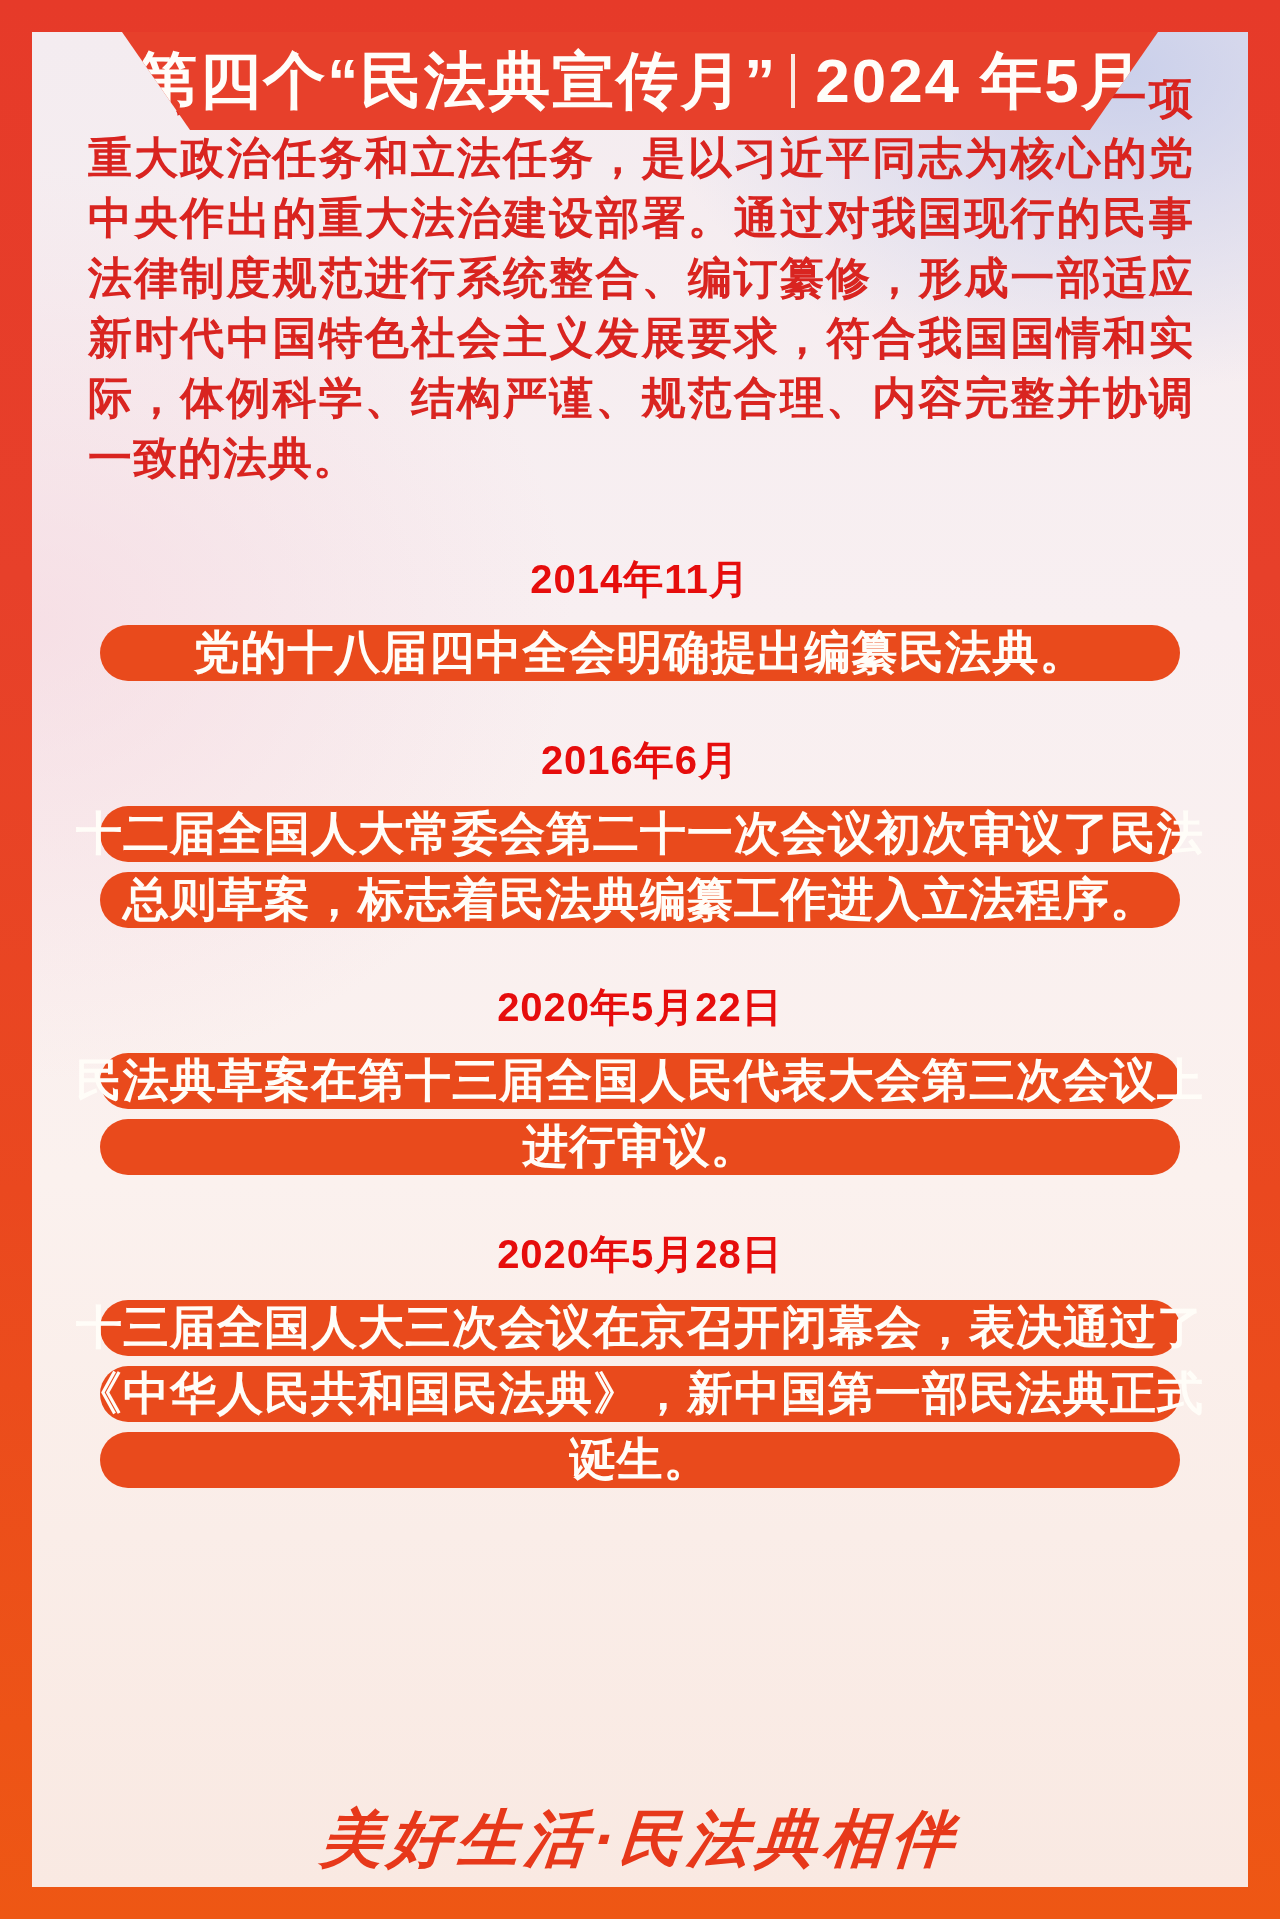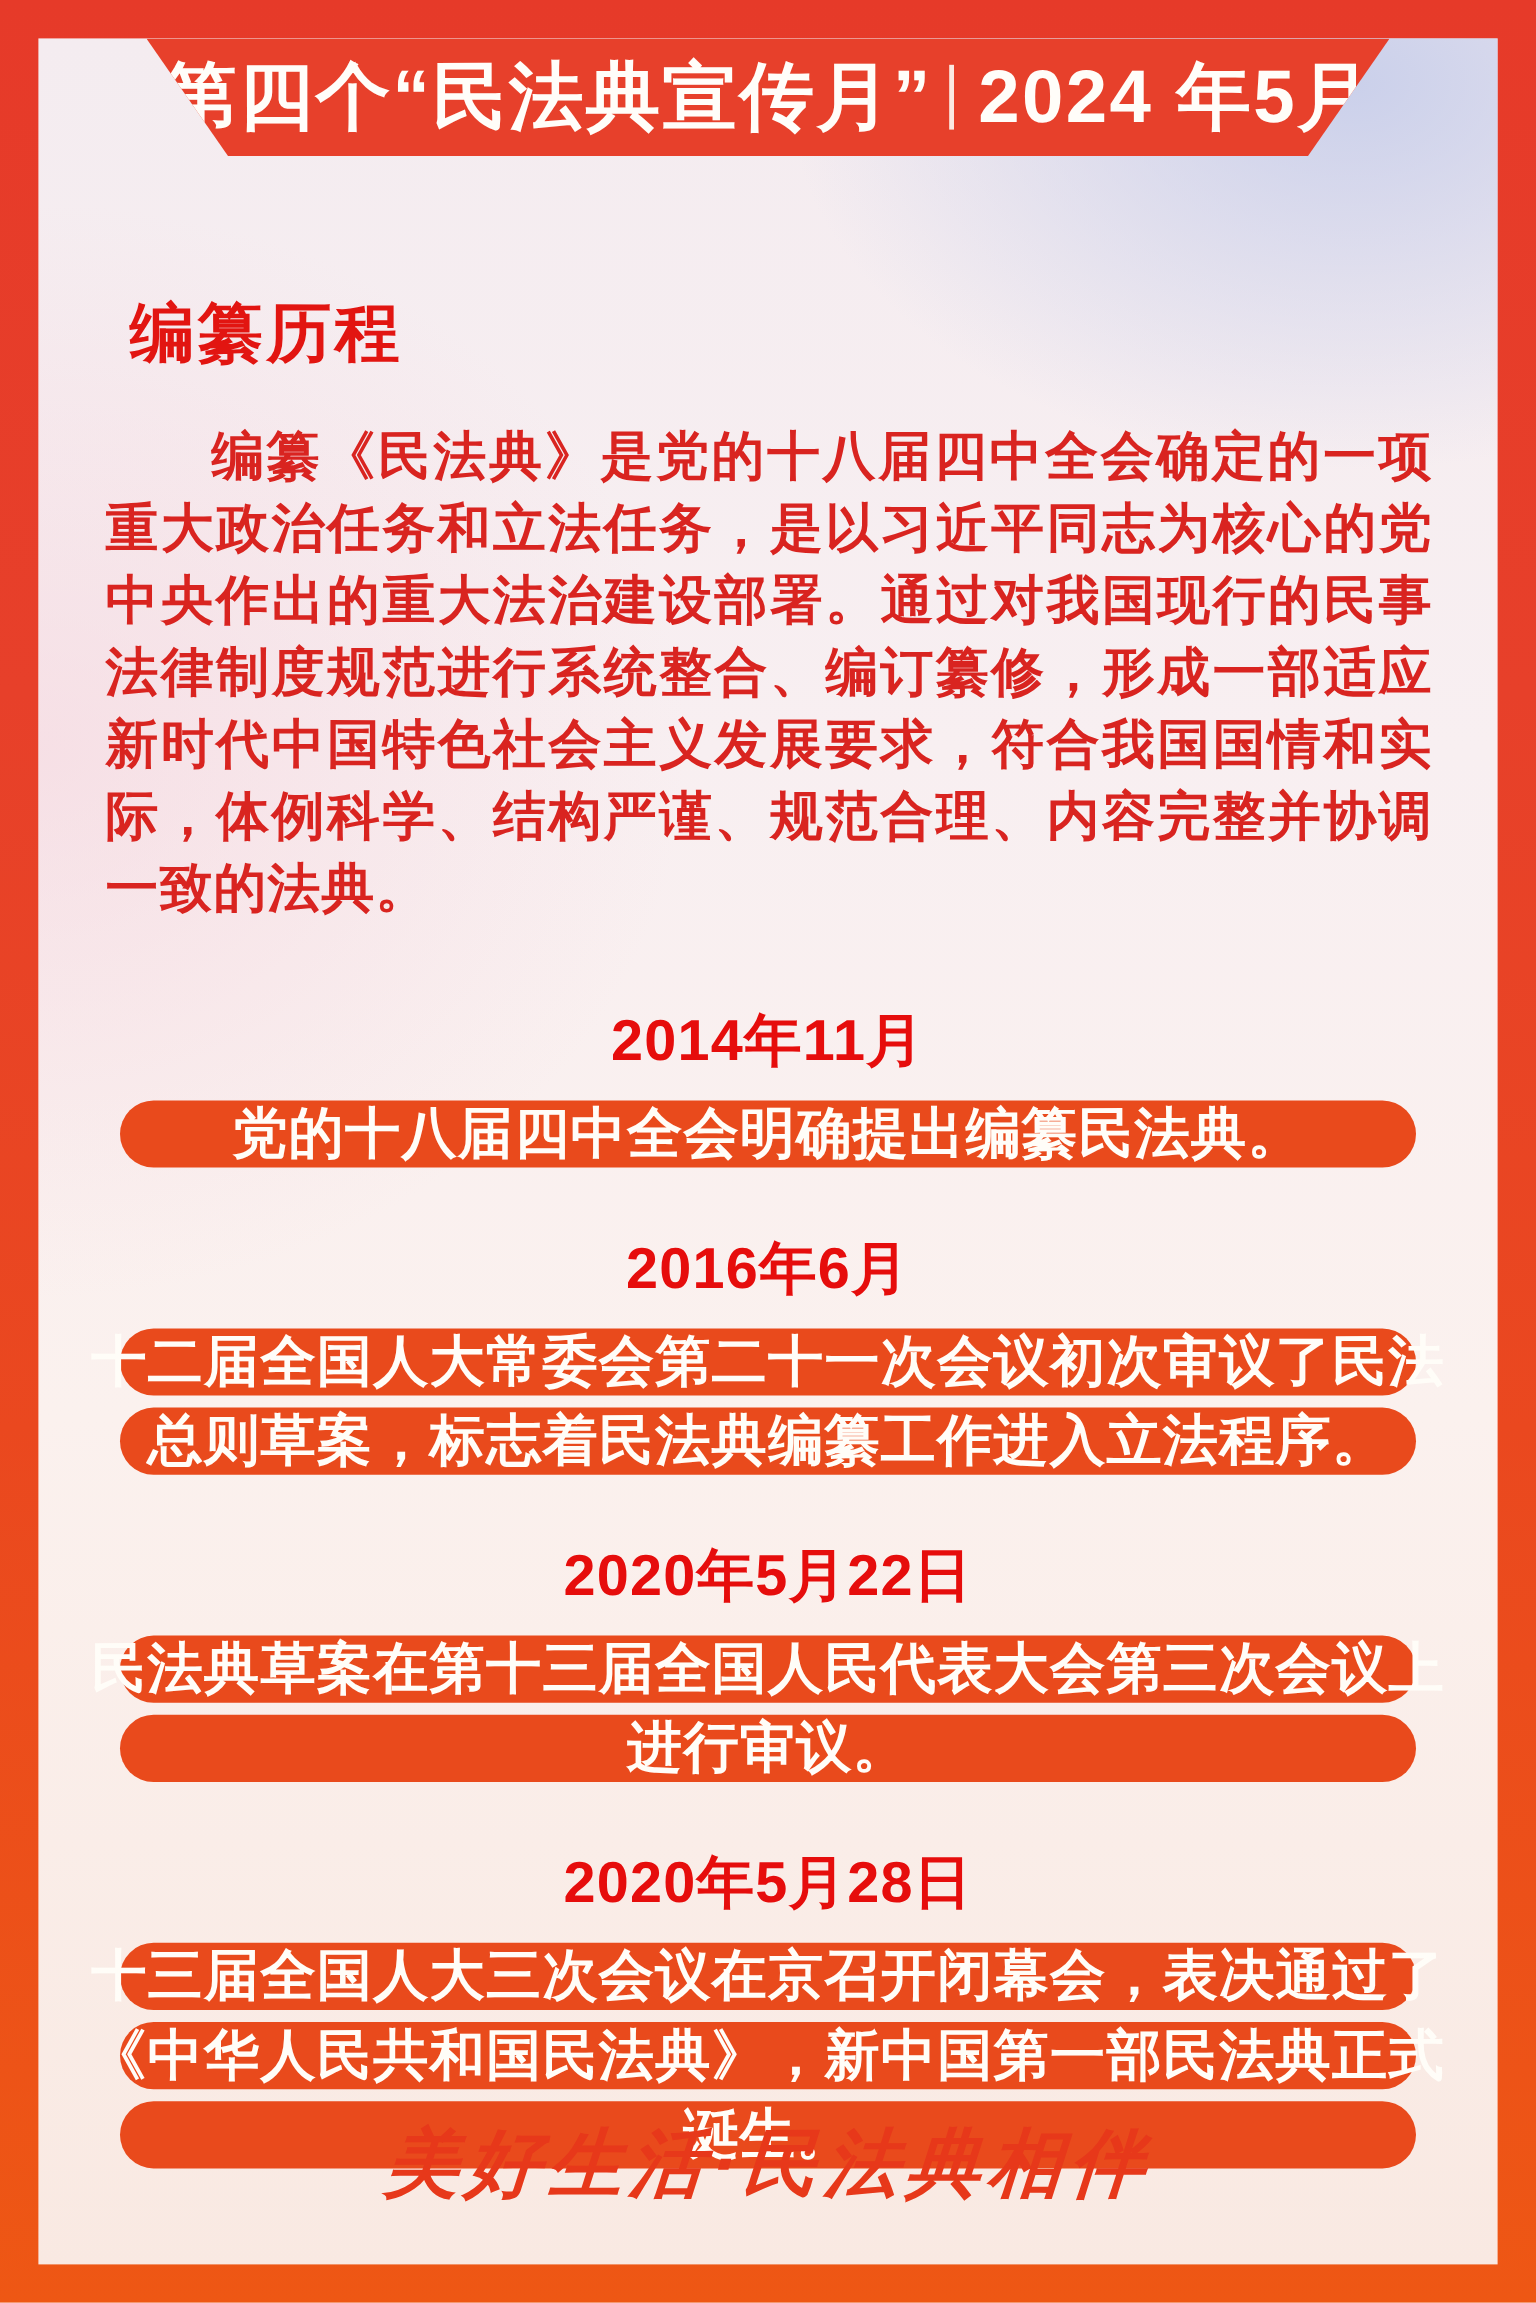--- a/index.html
+++ b/index.html
@@ -121,7 +121,6 @@
   <div class="inner">
     <div class="content">
 
-      <div class="section-title">编纂历程</div>
 
       <div class="intro">编纂《民法典》是党的十八届四中全会确定的一项重大政治任务和立法任务，是以习近平同志为核心的党中央作出的重大法治建设部署。通过对我国现行的民事法律制度规范进行系统整合、编订纂修，形成一部适应新时代中国特色社会主义发展要求，符合我国国情和实际，体例科学、结构严谨、规范合理、内容完整并协调一致的法典。</div>
 

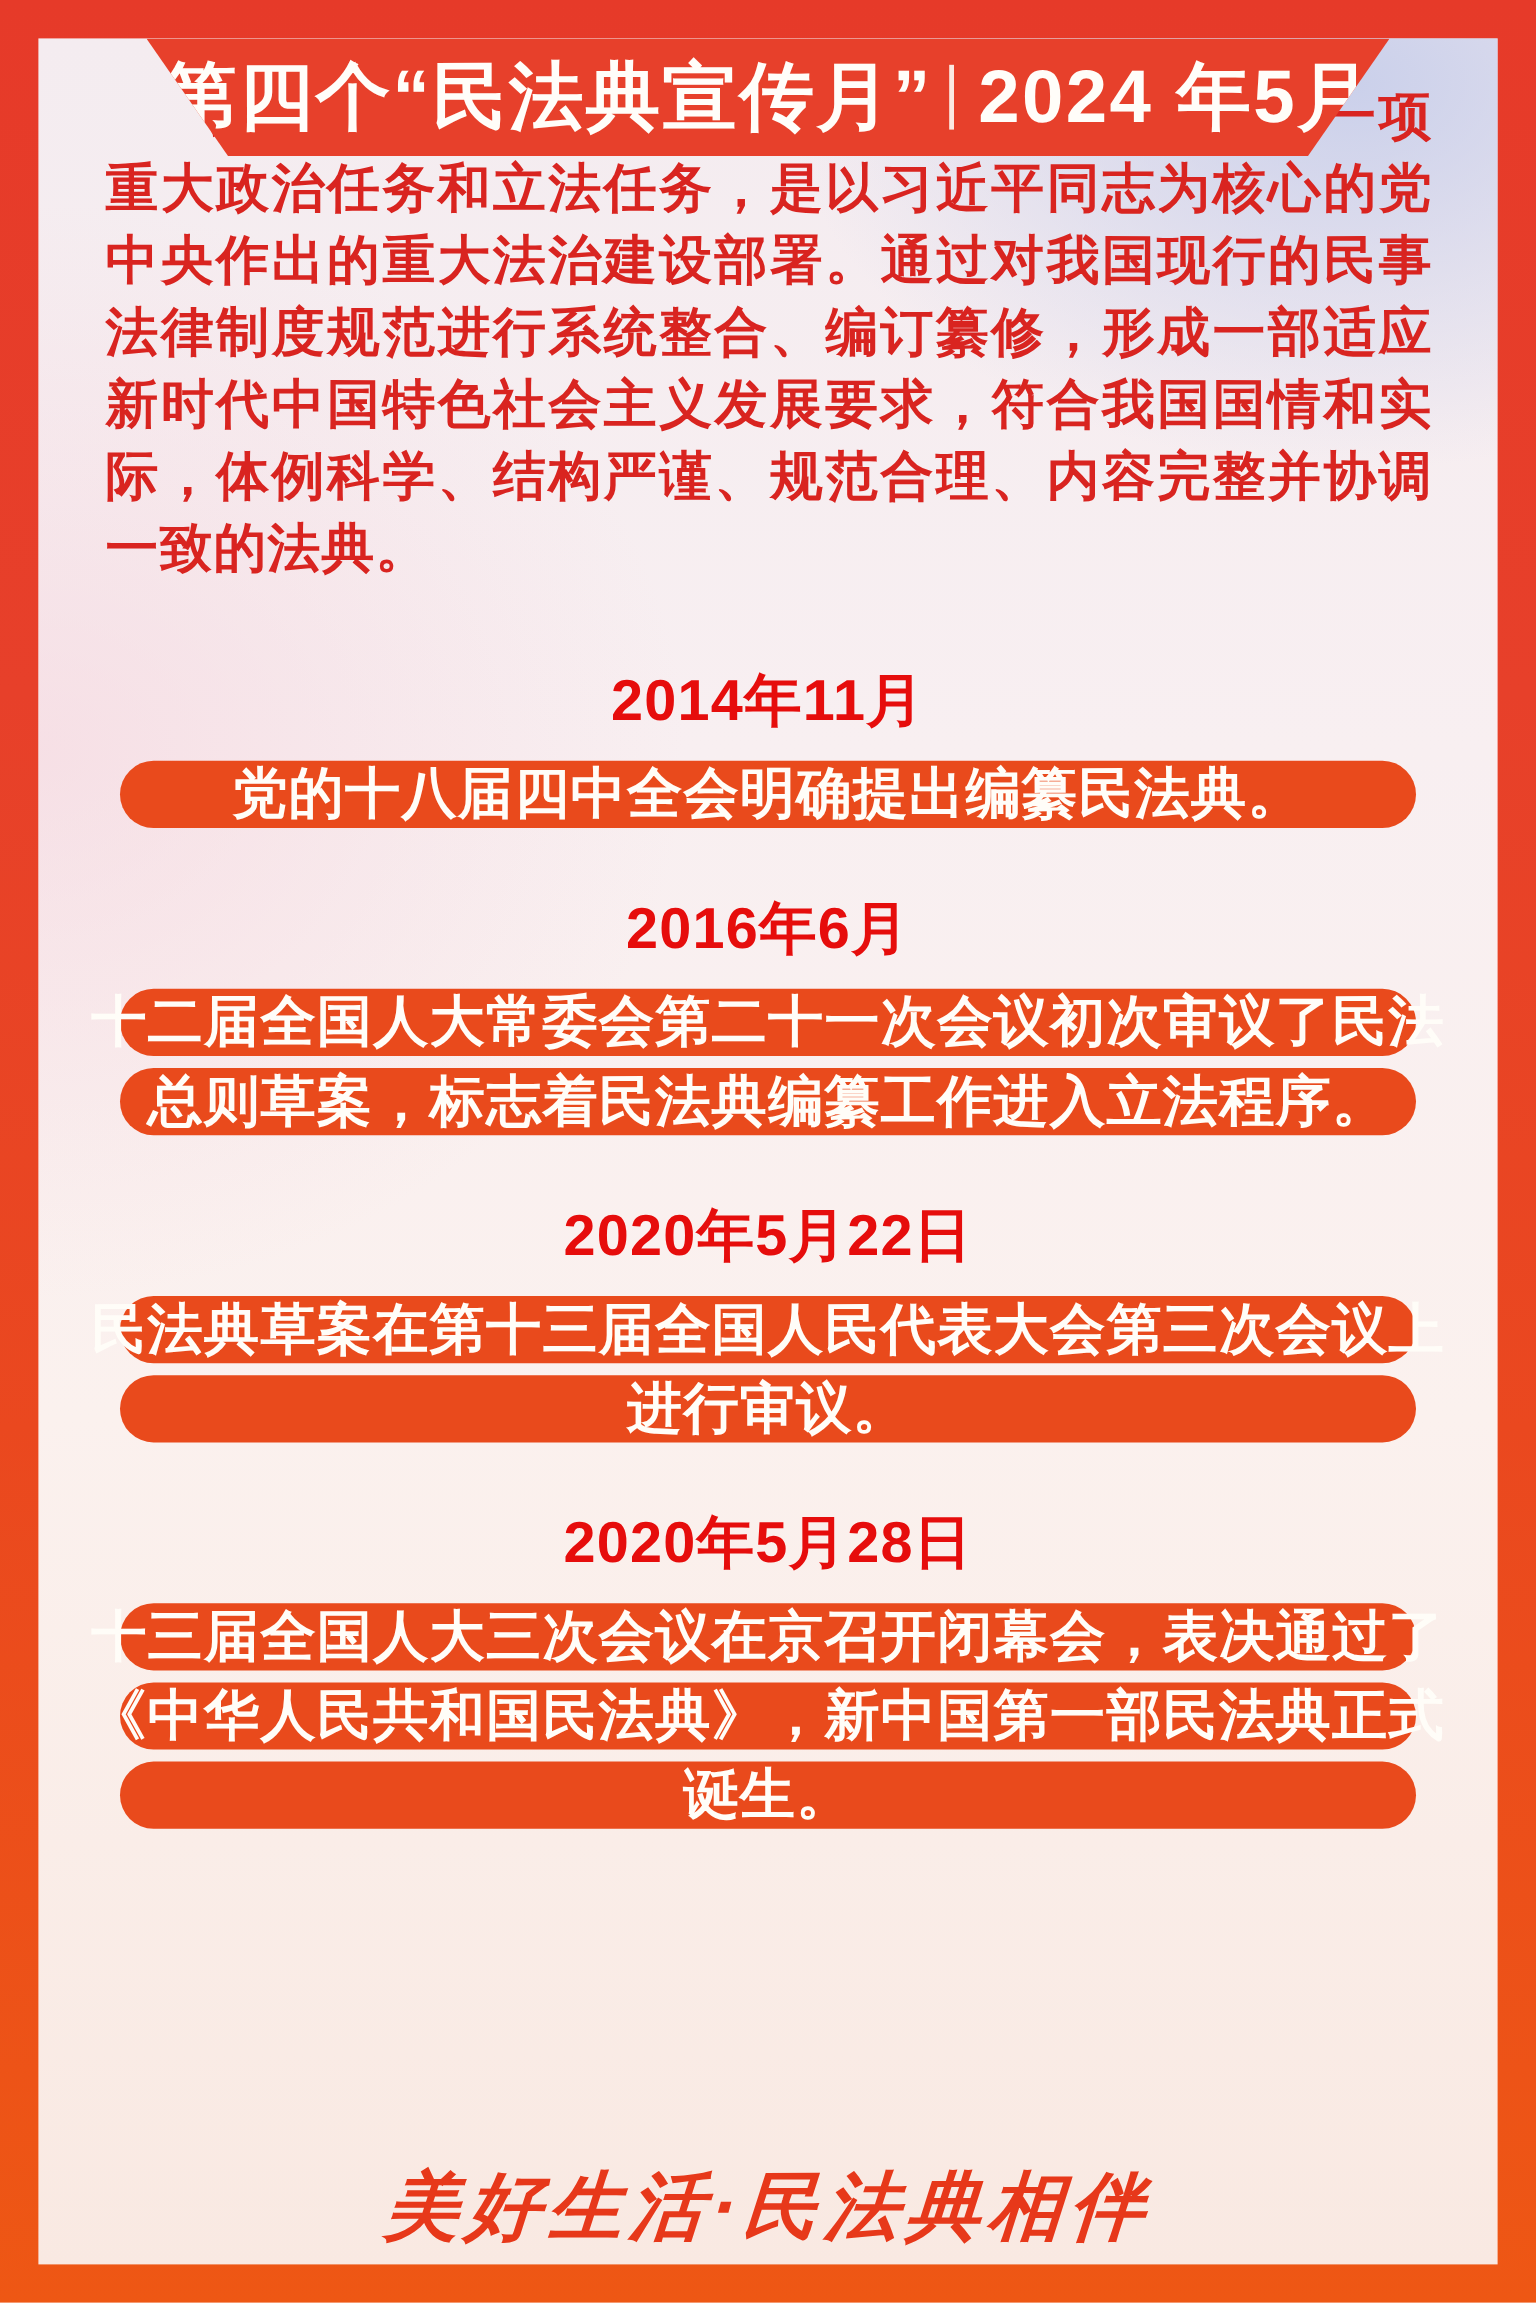--- a/index.html
+++ b/index.html
@@ -73,7 +73,7 @@
   .tl-date {
     text-align: center;
     color: #e60d0c;
-    font-size: 48px;
+    font-size: 40px;
     font-weight: 900;
     letter-spacing: 1px;
     margin-top: 52px;

